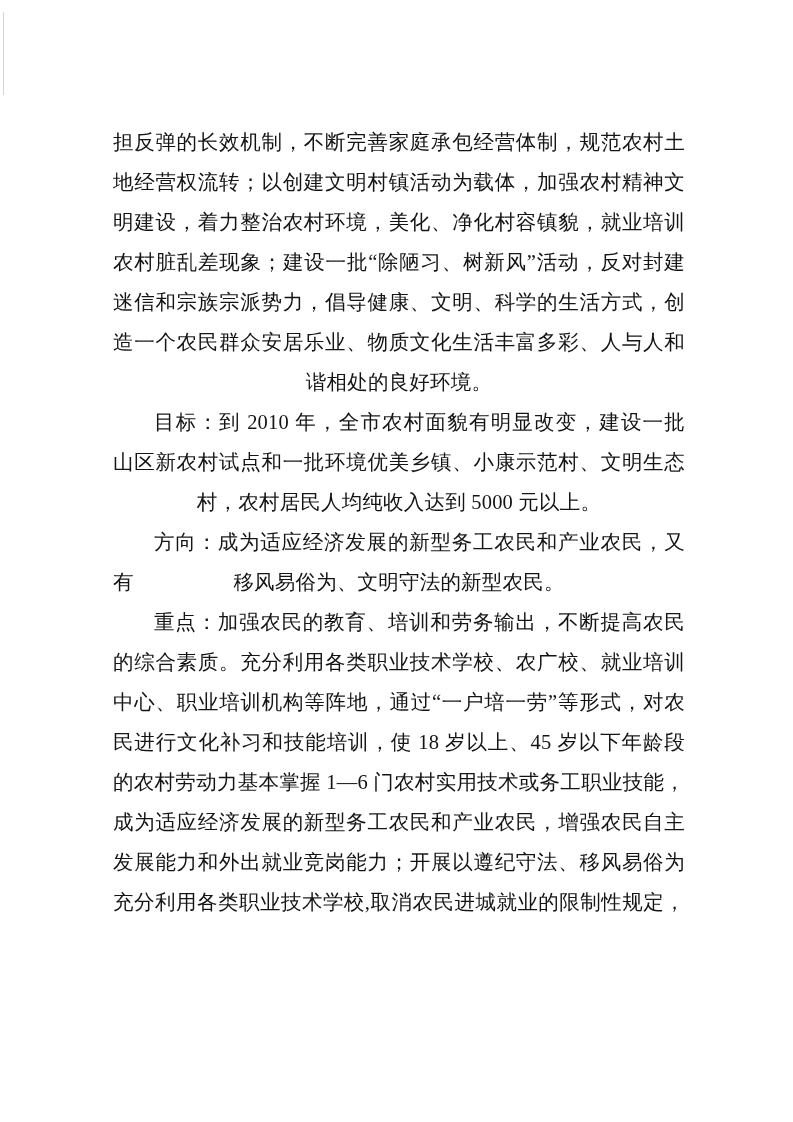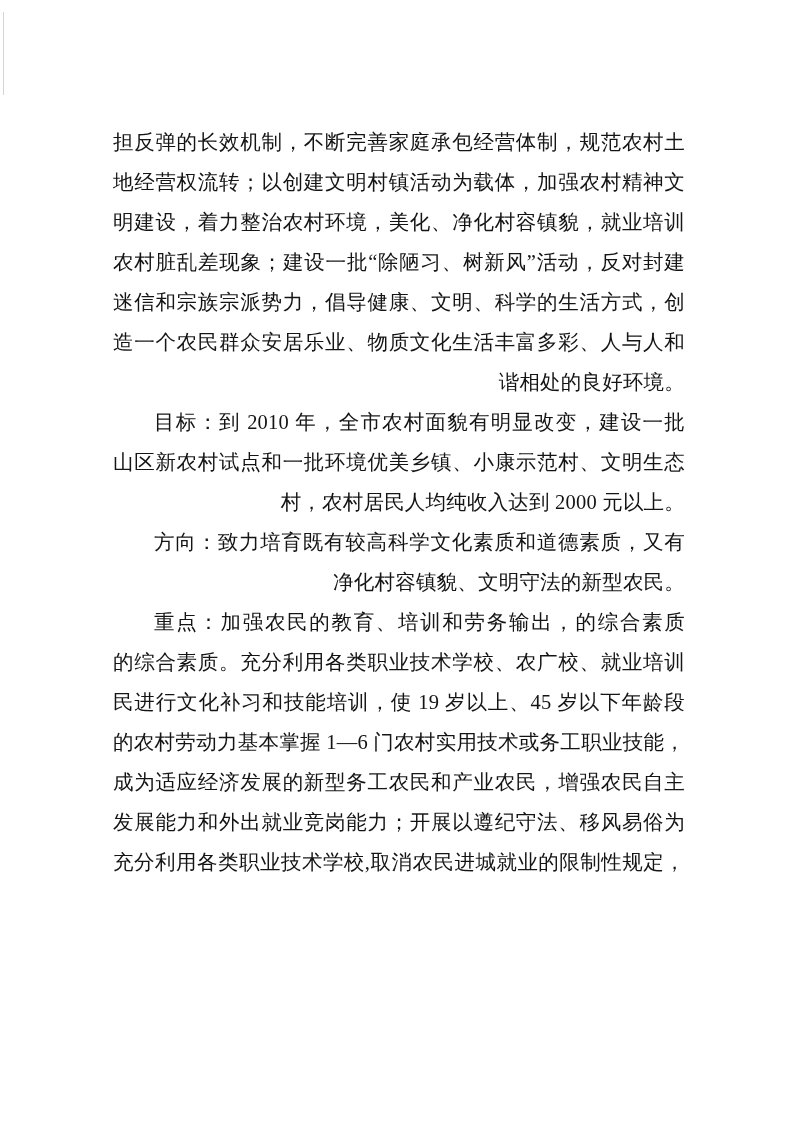--- a/index.html
+++ b/index.html
@@ -37,7 +37,7 @@
   .line {
     height: 40px;
     overflow: visible;
-    text-align: right;
+    text-align: center;
   }
   .line.just {
     text-align: justify;

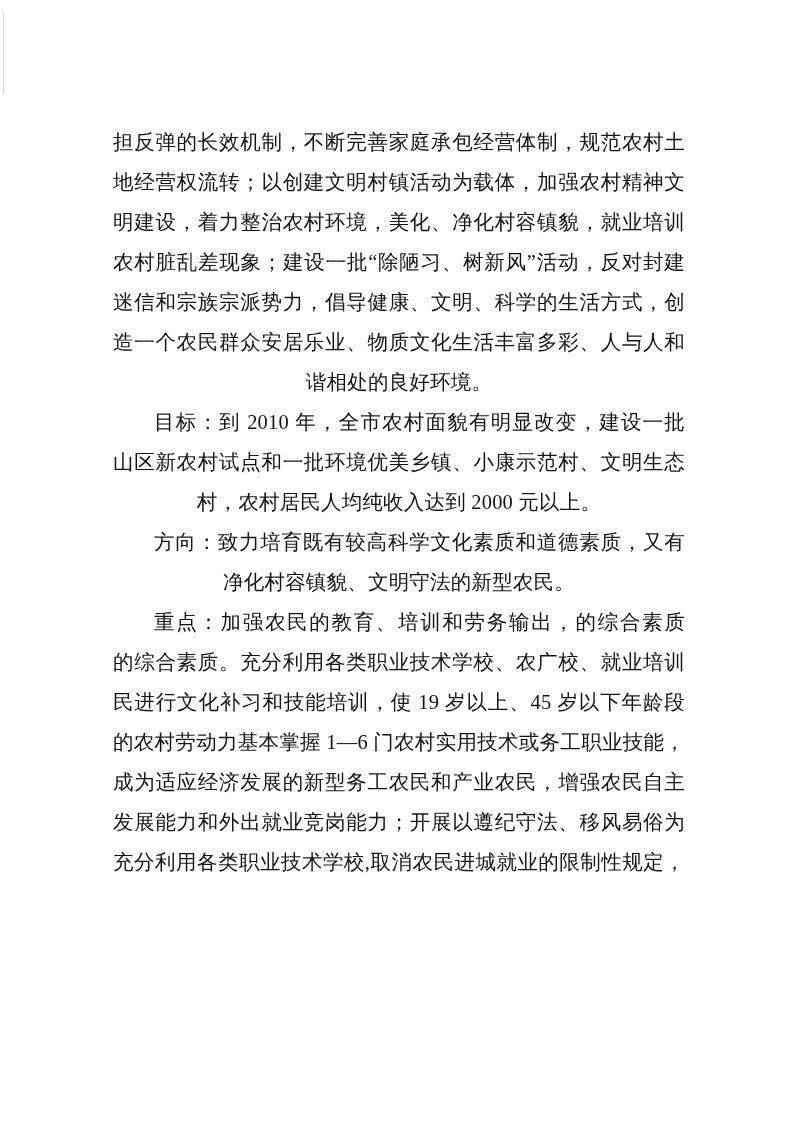--- a/index.html
+++ b/index.html
@@ -79,7 +79,7 @@
       <div class="line">谐相处的良好环境。</div>
       <div class="line just indent">目标：到 2010 年，全市农村面貌有明显改变，建设一批</div>
       <div class="line just">山区新农村试点和一批环境优美乡镇、小康示范村、文明生态</div>
-      <div class="line">村，农村居民人均纯收入达到 2000 元以上。</div>
+      <div class="line">村，农村居民人均纯收入达到 5000 元以上。</div>
       <div class="line just indent">方向：致力培育既有较高科学文化素质和道德素质，又有</div>
       <div class="line">净化村容镇貌、文明守法的新型农民。</div>
       <div class="line just indent">重点：加强农民的教育、培训和劳务输出，的综合素质</div>

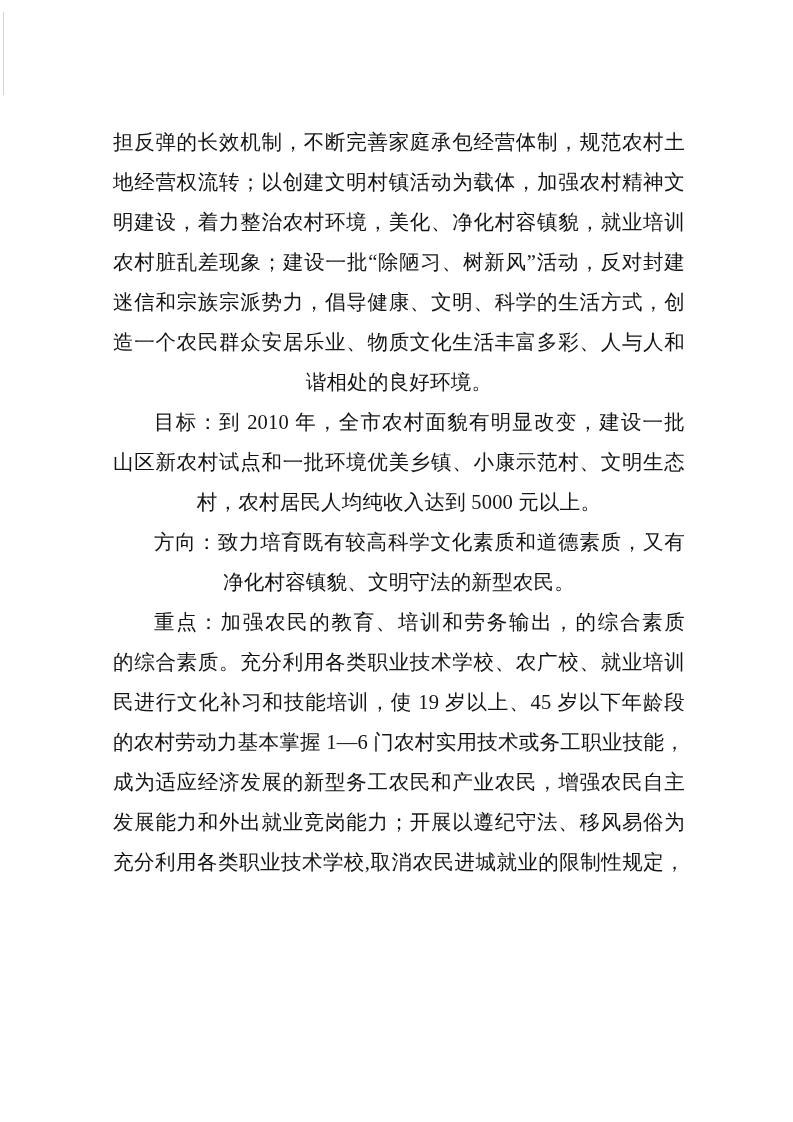--- a/index.html
+++ b/index.html
@@ -80,7 +80,7 @@
       <div class="line just indent">目标：到 2010 年，全市农村面貌有明显改变，建设一批</div>
       <div class="line just">山区新农村试点和一批环境优美乡镇、小康示范村、文明生态</div>
       <div class="line">村，农村居民人均纯收入达到 5000 元以上。</div>
-      <div class="line just indent">方向：致力培育既有较高科学文化素质和道德素质，又有</div>
+      <div class="line just indent">方向：成为适应经济发展的新型务工农民和产业农民，又有</div>
       <div class="line">净化村容镇貌、文明守法的新型农民。</div>
       <div class="line just indent">重点：加强农民的教育、培训和劳务输出，的综合素质</div>
       <div class="line just">的综合素质。充分利用各类职业技术学校、农广校、就业培训</div>

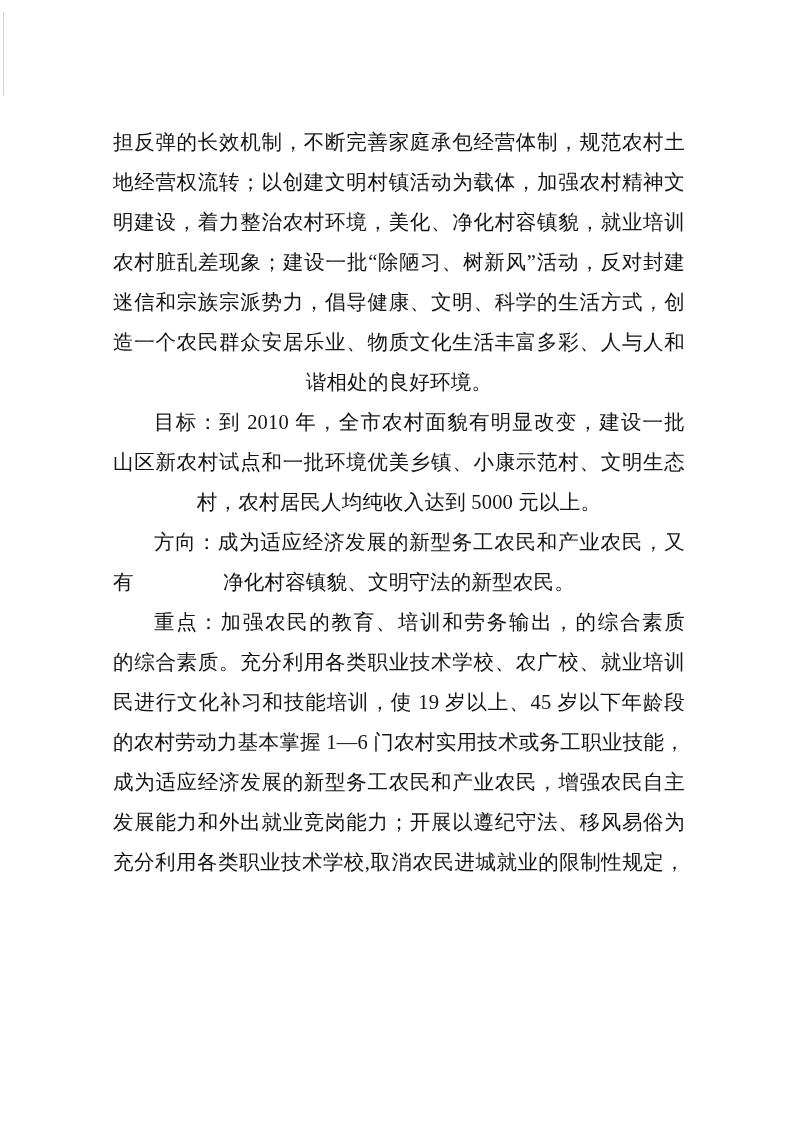--- a/index.html
+++ b/index.html
@@ -81,7 +81,7 @@
       <div class="line just">山区新农村试点和一批环境优美乡镇、小康示范村、文明生态</div>
       <div class="line">村，农村居民人均纯收入达到 5000 元以上。</div>
       <div class="line just indent">方向：成为适应经济发展的新型务工农民和产业农民，又有</div>
-      <div class="line">净化村容镇貌、文明守法的新型农民。</div>
+      <div class="line">移风易俗为、文明守法的新型农民。</div>
       <div class="line just indent">重点：加强农民的教育、培训和劳务输出，的综合素质</div>
       <div class="line just">的综合素质。充分利用各类职业技术学校、农广校、就业培训</div>
       <div class="line just">民进行文化补习和技能培训，使 19 岁以上、45 岁以下年龄段</div>

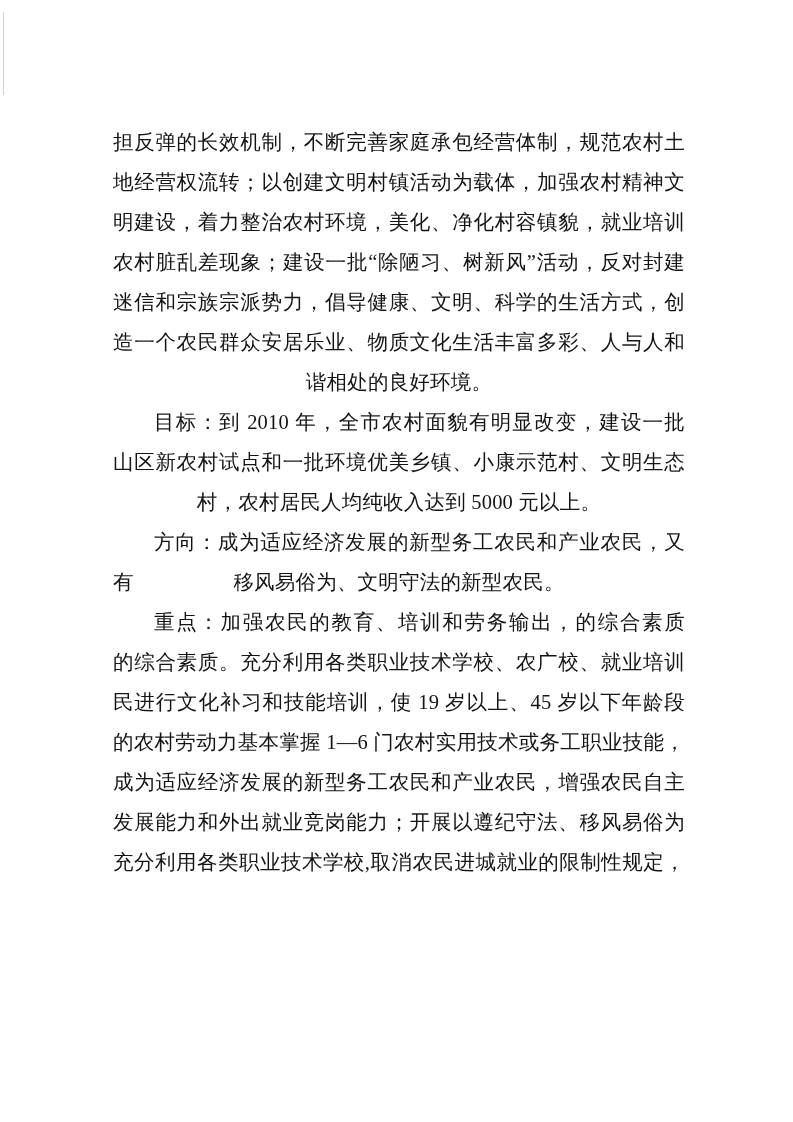--- a/index.html
+++ b/index.html
@@ -82,7 +82,7 @@
       <div class="line">村，农村居民人均纯收入达到 5000 元以上。</div>
       <div class="line just indent">方向：成为适应经济发展的新型务工农民和产业农民，又有</div>
       <div class="line">移风易俗为、文明守法的新型农民。</div>
-      <div class="line just indent">重点：加强农民的教育、培训和劳务输出，的综合素质</div>
+      <div class="line just indent">重点：加强农民的教育、培训和劳务输出，不断提高农民</div>
       <div class="line just">的综合素质。充分利用各类职业技术学校、农广校、就业培训</div>
       <div class="line just">民进行文化补习和技能培训，使 19 岁以上、45 岁以下年龄段</div>
       <div class="line just">的农村劳动力基本掌握 1—6 门农村实用技术或务工职业技能，</div>

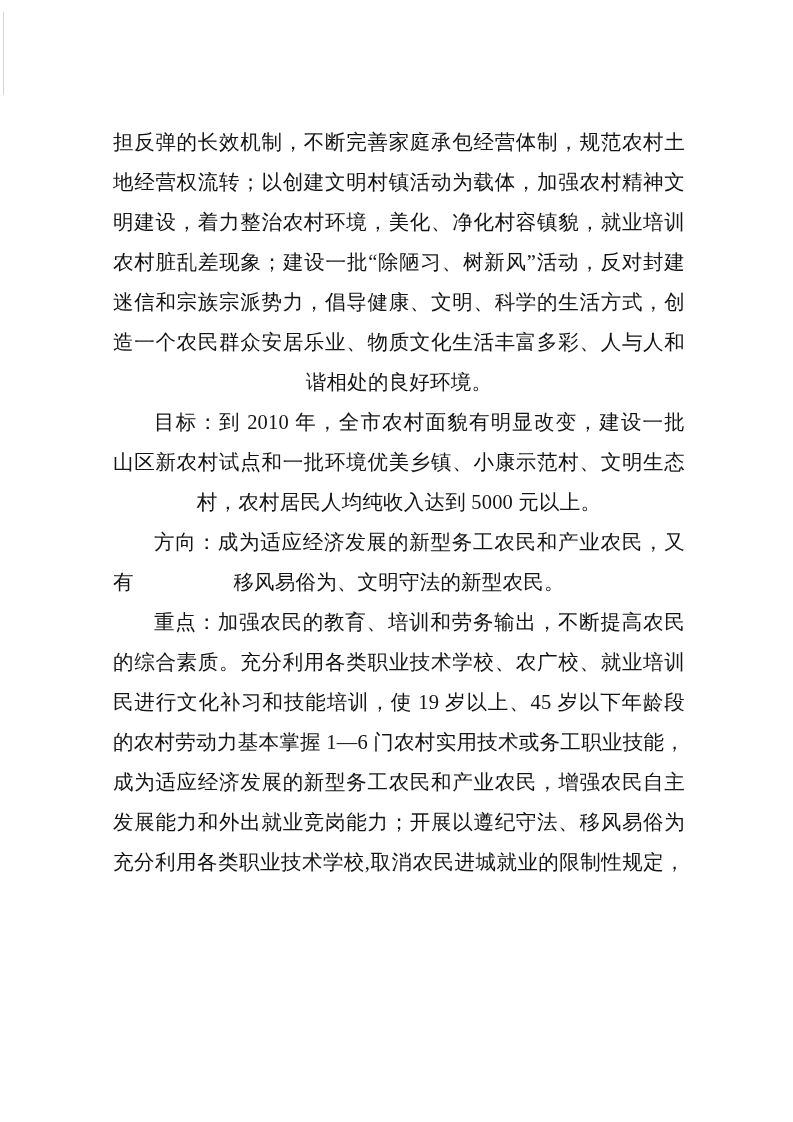--- a/index.html
+++ b/index.html
@@ -84,6 +84,7 @@
       <div class="line">移风易俗为、文明守法的新型农民。</div>
       <div class="line just indent">重点：加强农民的教育、培训和劳务输出，不断提高农民</div>
       <div class="line just">的综合素质。充分利用各类职业技术学校、农广校、就业培训</div>
+      <div class="line just">中心、职业培训机构等阵地，通过“一户培一劳”等形式，对农</div>
       <div class="line just">民进行文化补习和技能培训，使 19 岁以上、45 岁以下年龄段</div>
       <div class="line just">的农村劳动力基本掌握 1—6 门农村实用技术或务工职业技能，</div>
       <div class="line just">成为适应经济发展的新型务工农民和产业农民，增强农民自主</div>

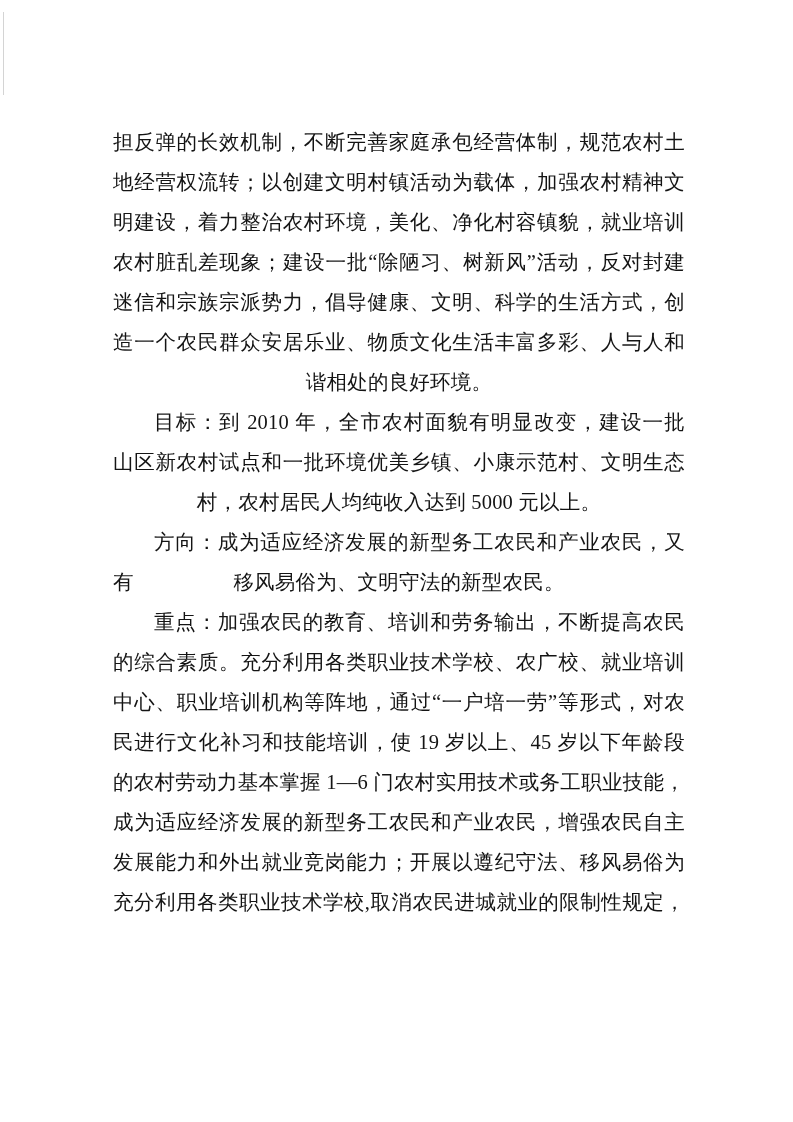--- a/index.html
+++ b/index.html
@@ -85,7 +85,7 @@
       <div class="line just indent">重点：加强农民的教育、培训和劳务输出，不断提高农民</div>
       <div class="line just">的综合素质。充分利用各类职业技术学校、农广校、就业培训</div>
       <div class="line just">中心、职业培训机构等阵地，通过“一户培一劳”等形式，对农</div>
-      <div class="line just">民进行文化补习和技能培训，使 19 岁以上、45 岁以下年龄段</div>
+      <div class="line just">民进行文化补习和技能培训，使 18 岁以上、45 岁以下年龄段</div>
       <div class="line just">的农村劳动力基本掌握 1—6 门农村实用技术或务工职业技能，</div>
       <div class="line just">成为适应经济发展的新型务工农民和产业农民，增强农民自主</div>
       <div class="line just">发展能力和外出就业竞岗能力；开展以遵纪守法、移风易俗为</div>

